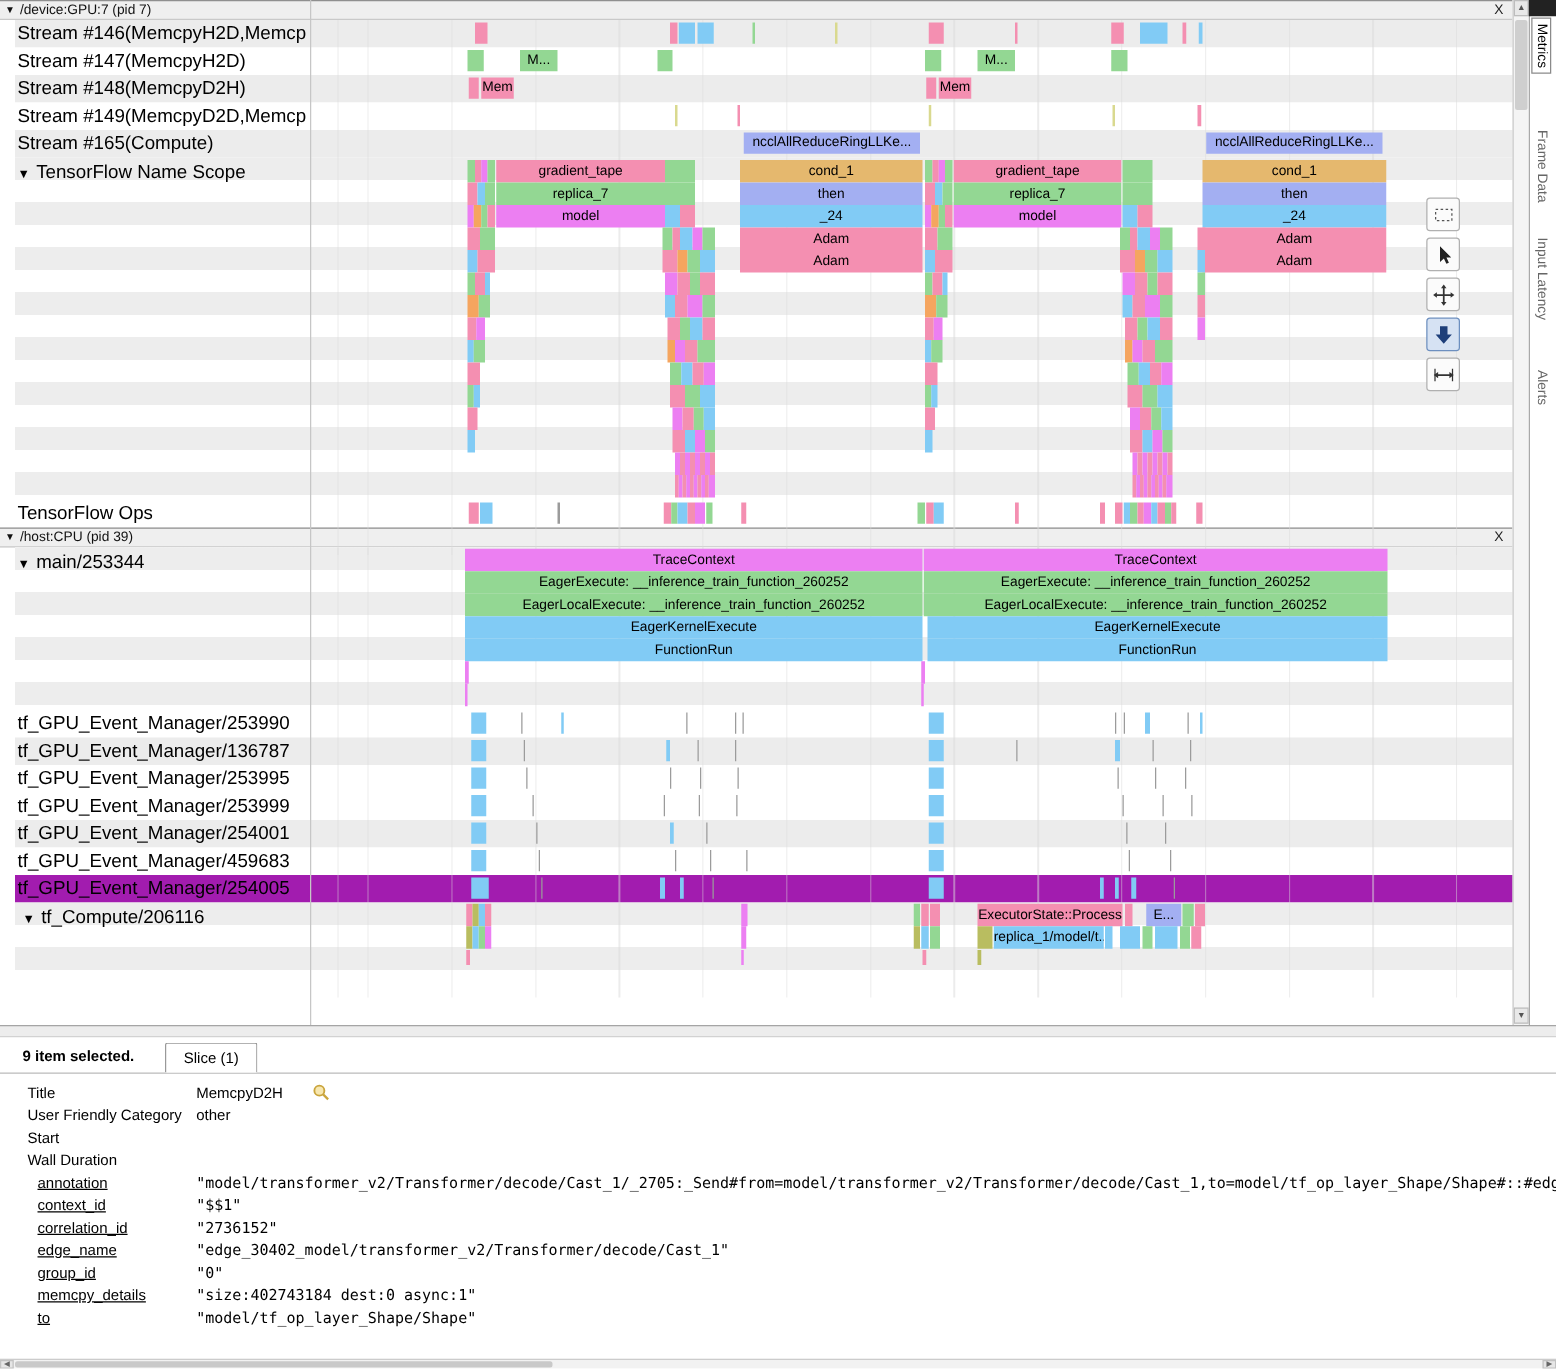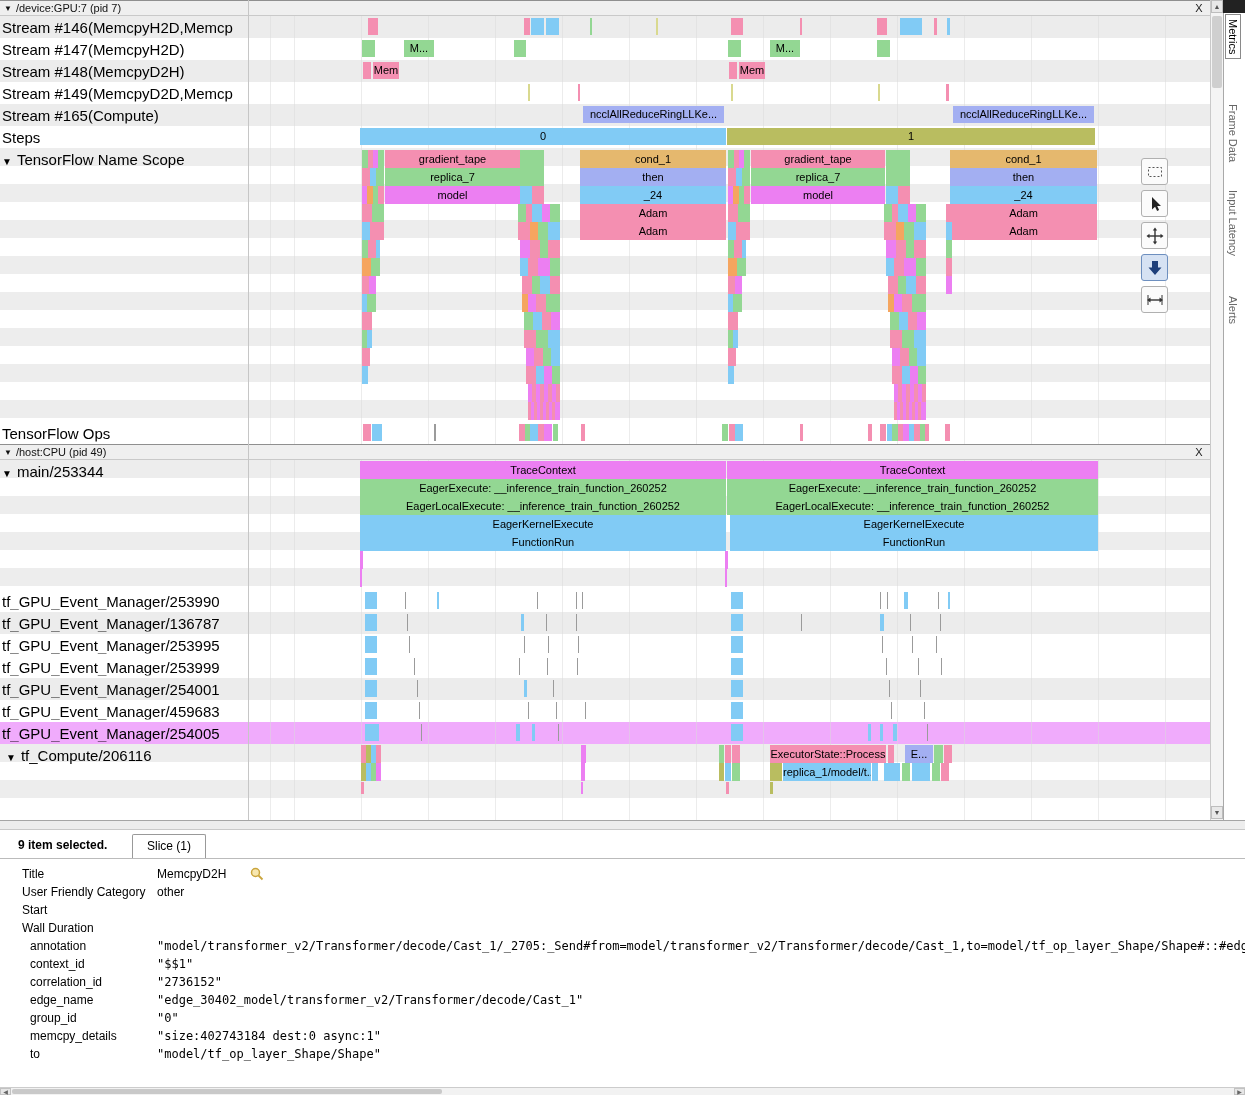--- a/index.html
+++ b/index.html
@@ -9,7 +9,7 @@
   .section-header{position:relative;height:16px;background:#efefef;border-top:1px solid #8f8f8f;border-bottom:1px solid #c9c9c9;font-size:11px;line-height:14px;padding-left:4px;box-sizing:border-box;color:#111;}
   .section-header .twisty{font-size:8px;margin-right:4px;vertical-align:1px;}
   .xbtn{position:absolute;left:1192px;top:0px;width:14px;text-align:center;font-size:11px;color:#222;cursor:pointer;}
-  .sbody{position:relative;}
+  .sbody{position:relative;padding-left:12px;}
   .trow{position:relative;width:1210px;overflow:hidden;}
   .striped{background:repeating-linear-gradient(#ededed 0 18px,#ffffff 18px 36px);}
   .rlabel{position:absolute;left:2px;z-index:3;font-size:15px;color:#000;white-space:nowrap;max-width:244px;overflow:hidden;}

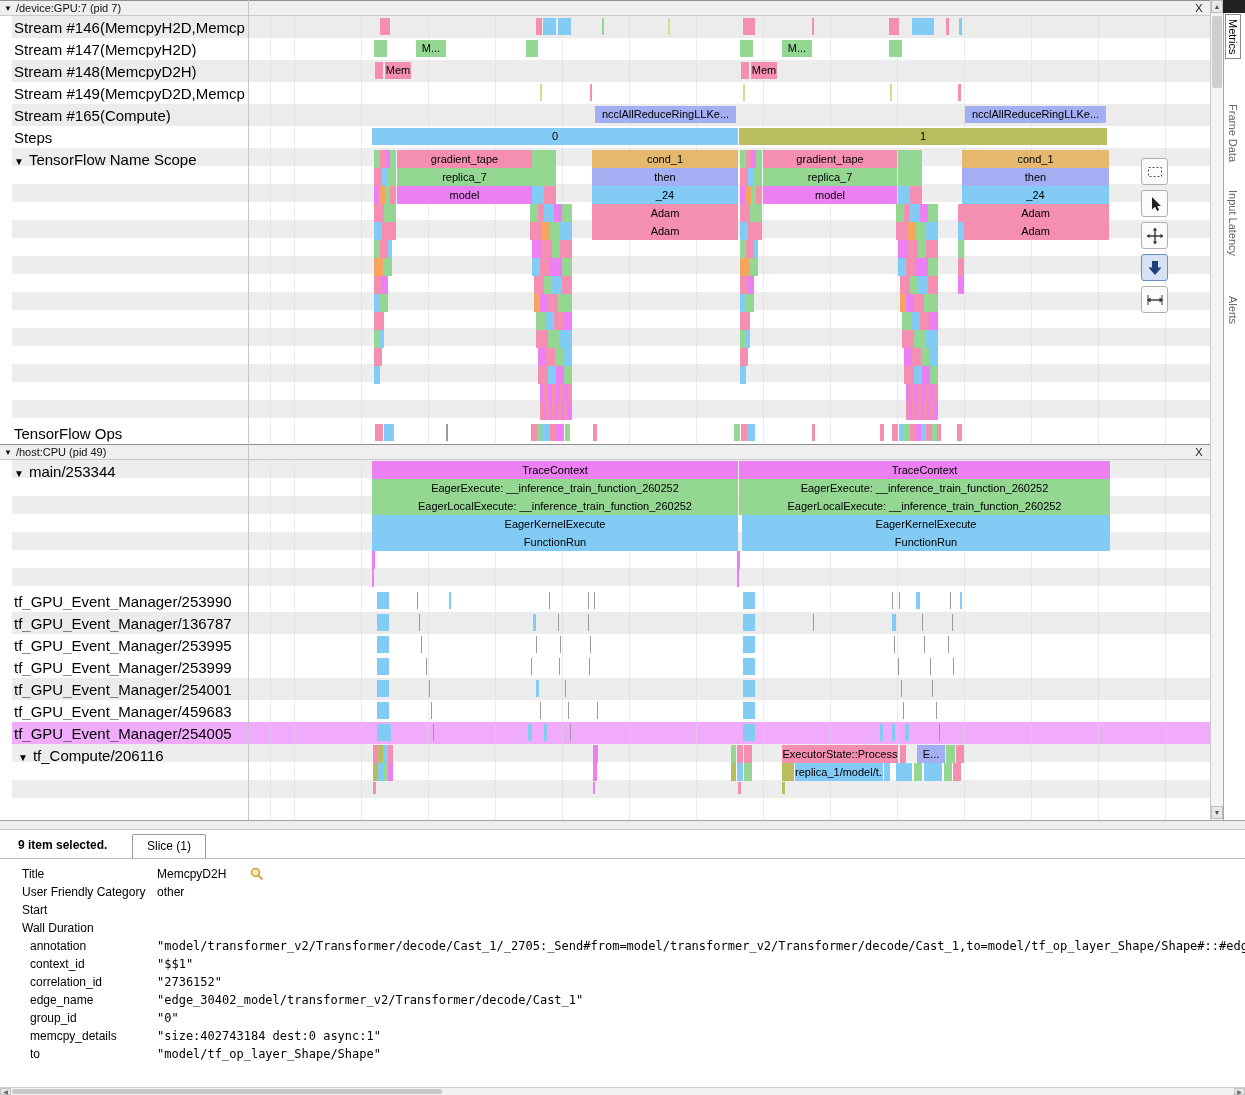--- a/index.html
+++ b/index.html
@@ -97,11 +97,6 @@
             <div class="rlabel mid"><span>Stream #165(Compute)</span></div>
             <div class="blk" style="left: 583px; top: 2px; width: 141px; height: 17px; line-height: 17px; background: rgb(163, 175, 242);">ncclAllReduceRingLLKe...</div>
             <div class="blk" style="left: 953px; top: 2px; width: 141px; height: 17px; line-height: 17px; background: rgb(163, 175, 242);">ncclAllReduceRingLLKe...</div>
-          </div>
-          <div class="trow" style="height: 22px; background: rgb(255, 255, 255);">
-            <div class="rlabel mid"><span>Steps</span></div>
-            <div class="blk" style="left: 360px; top: 2px; width: 366px; height: 17px; line-height: 17px; background: rgb(129, 203, 245);">0</div>
-            <div class="blk" style="left: 727px; top: 2px; width: 368px; height: 17px; line-height: 17px; background: rgb(185, 189, 96);">1</div>
           </div>
           <div class="trow striped" style="height: 274px;">
             <div class="rlabel top"><span class="twisty">▼</span><span>TensorFlow Name Scope</span></div>

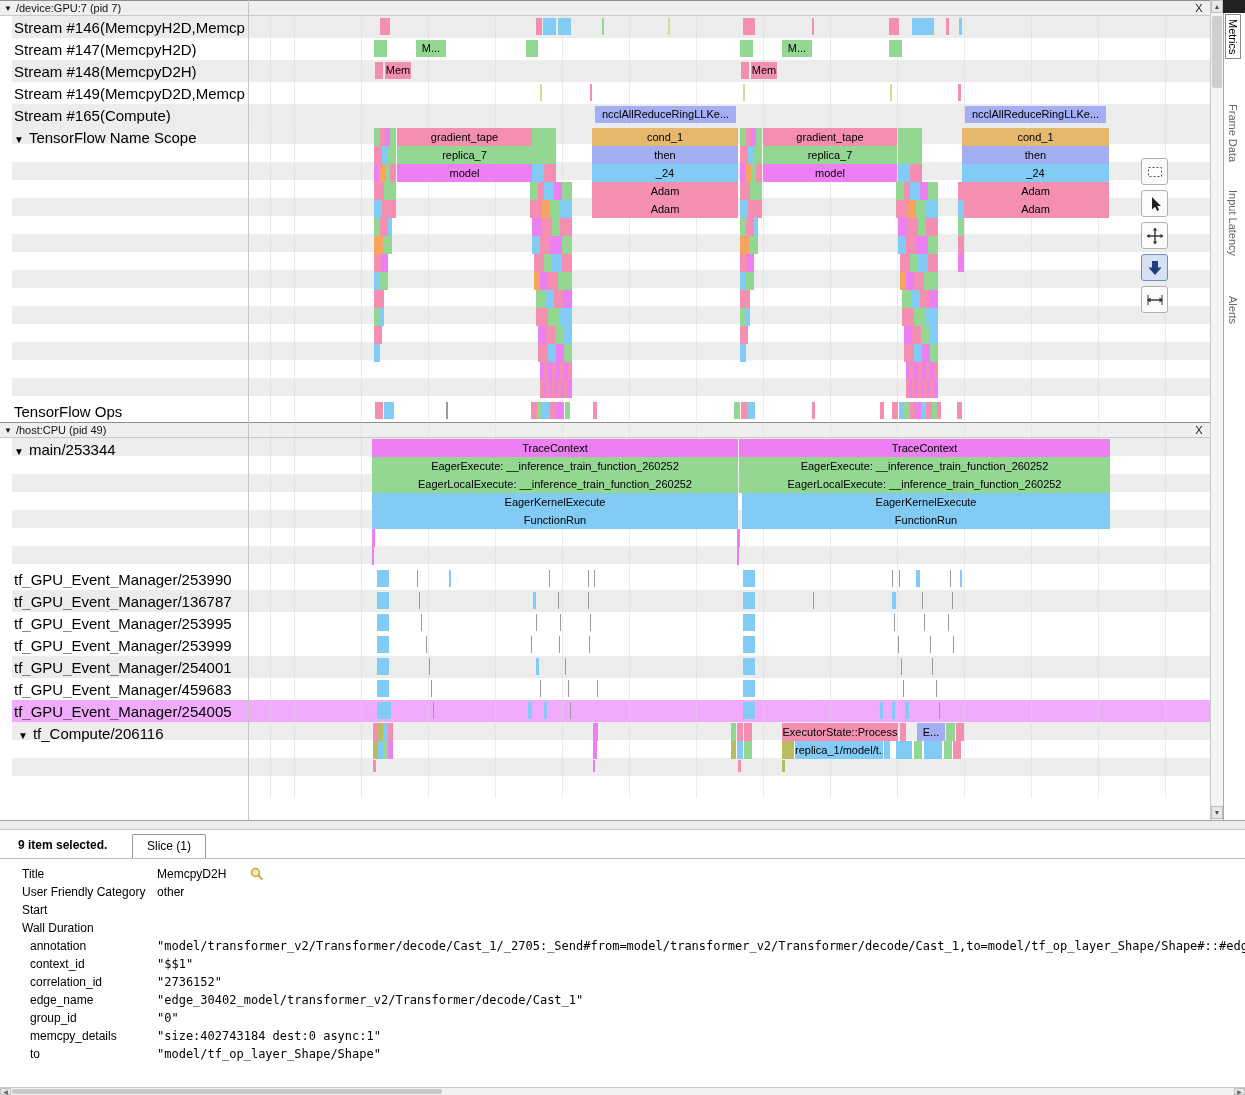--- a/index.html
+++ b/index.html
@@ -336,7 +336,7 @@
         </div>
       </div>
       <div class="tsection">
-        <div class="section-header"><span class="twisty">▼</span><span>/host:CPU (pid 49)</span><span class="xbtn">X</span></div>
+        <div class="section-header"><span class="twisty">▼</span><span>/host:CPU (pid 39)</span><span class="xbtn">X</span></div>
         <div class="sbody">
           <div class="trow striped" style="height: 130px;">
             <div class="rlabel top"><span class="twisty">▼</span><span>main/253344</span></div>

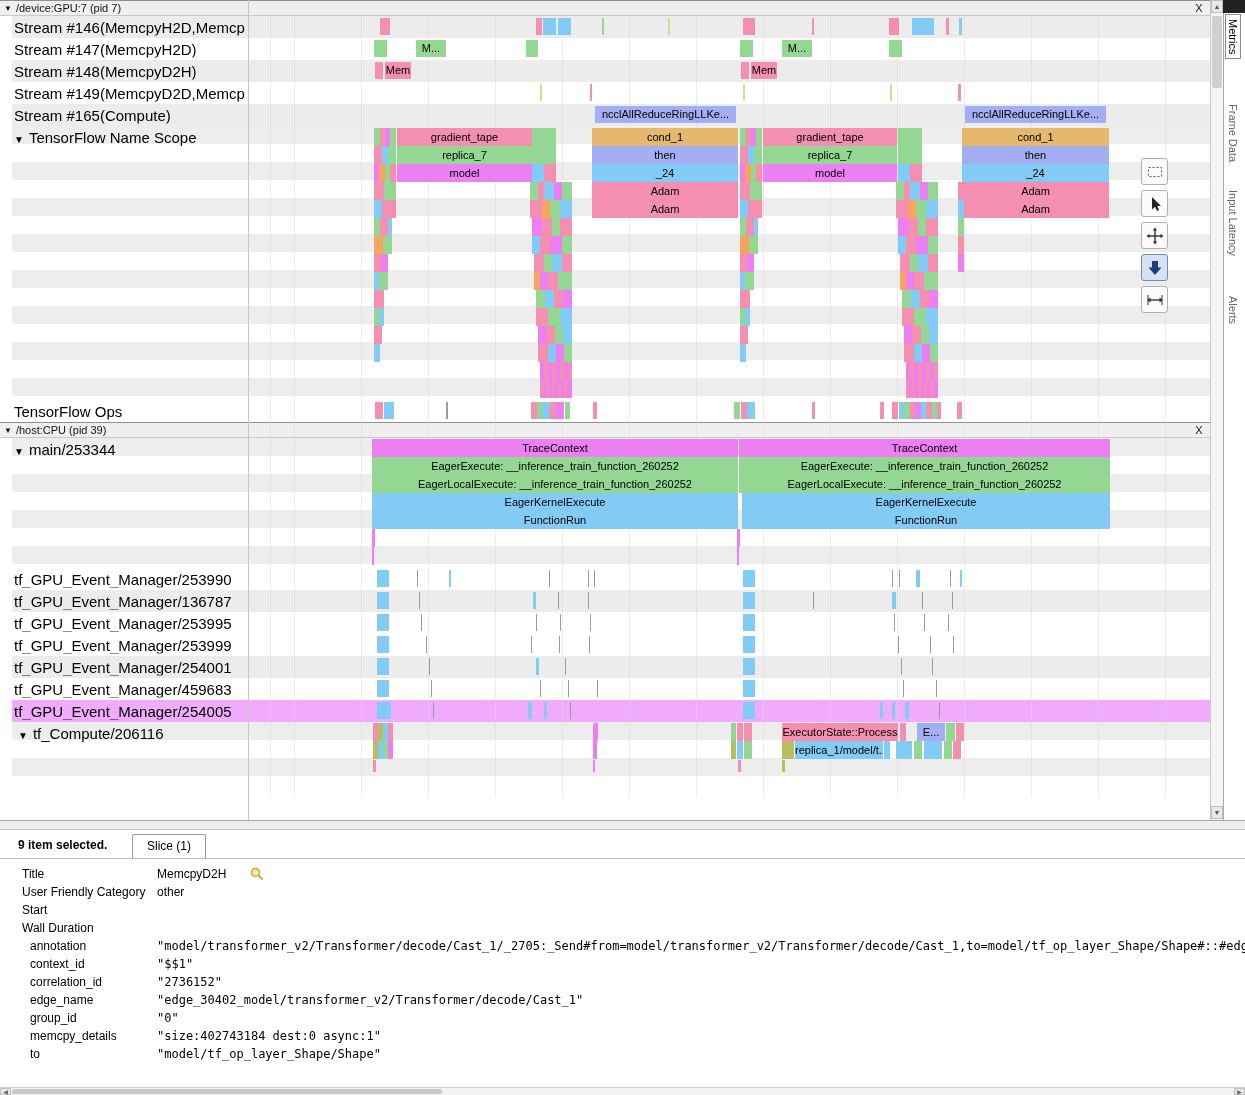--- a/index.html
+++ b/index.html
@@ -428,7 +428,7 @@
             <div class="blk" style="left: 891px; top: 2px; width: 1px; height: 17px; line-height: 17px; background: rgb(155, 155, 155);"></div>
             <div class="blk" style="left: 924px; top: 2px; width: 1px; height: 17px; line-height: 17px; background: rgb(155, 155, 155);"></div>
           </div>
-          <div class="trow" style="height: 22px; background: #f0abfc;">
+          <div class="trow" style="height: 22px; background: #a21caf;">
             <div class="rlabel mid"><span>tf_GPU_Event_Manager/254005</span></div>
             <div class="blk" style="left: 365px; top: 2px; width: 14px; height: 17px; line-height: 17px; background: rgb(129, 203, 245);"></div>
             <div class="blk" style="left: 421px; top: 2px; width: 1px; height: 17px; line-height: 17px; background: rgb(155, 155, 155);"></div>

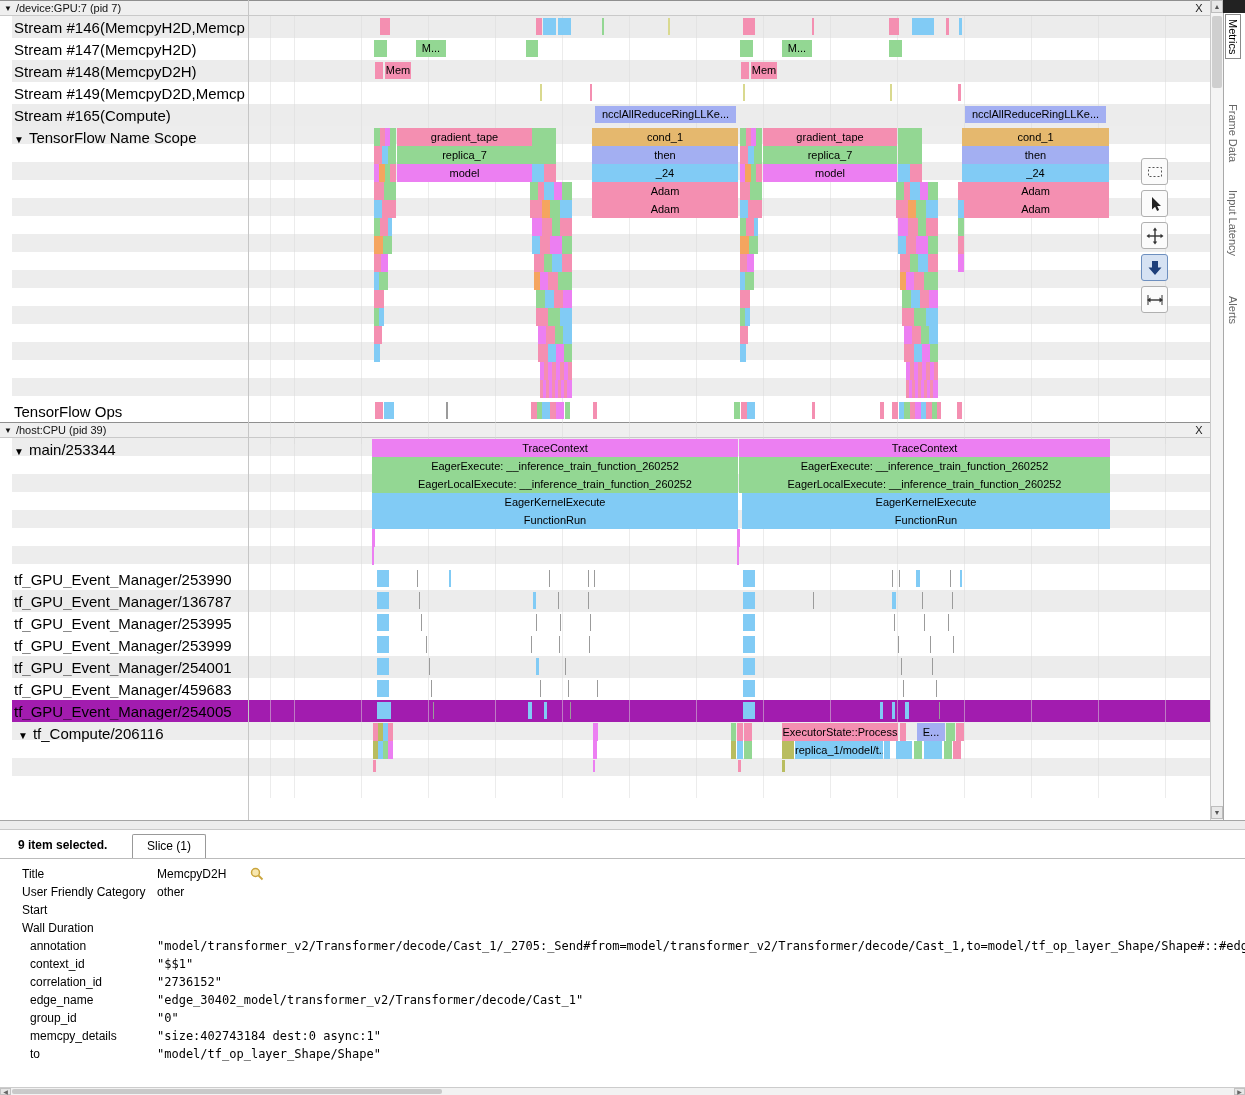--- a/index.html
+++ b/index.html
@@ -38,7 +38,7 @@
   .drow{position:relative;height:18px;font-size:12px;line-height:18px;white-space:nowrap;}
   .dlabel{position:absolute;left:22px;color:#000;}
   .dlabel.args{left:4px;}
-  .dlabel.argkey{left:30px;}
+  .dlabel.argkey{left:30px;text-decoration:underline;}
   .dvalue{position:absolute;left:157px;font-family:"DejaVu Sans Mono",monospace;font-size:12px;color:#000;}
   .dvalue.sans{font-family:"Liberation Sans",sans-serif;}
   .magwrap{position:absolute;left:250px;top:2px;width:14px;height:14px;cursor:pointer;}

